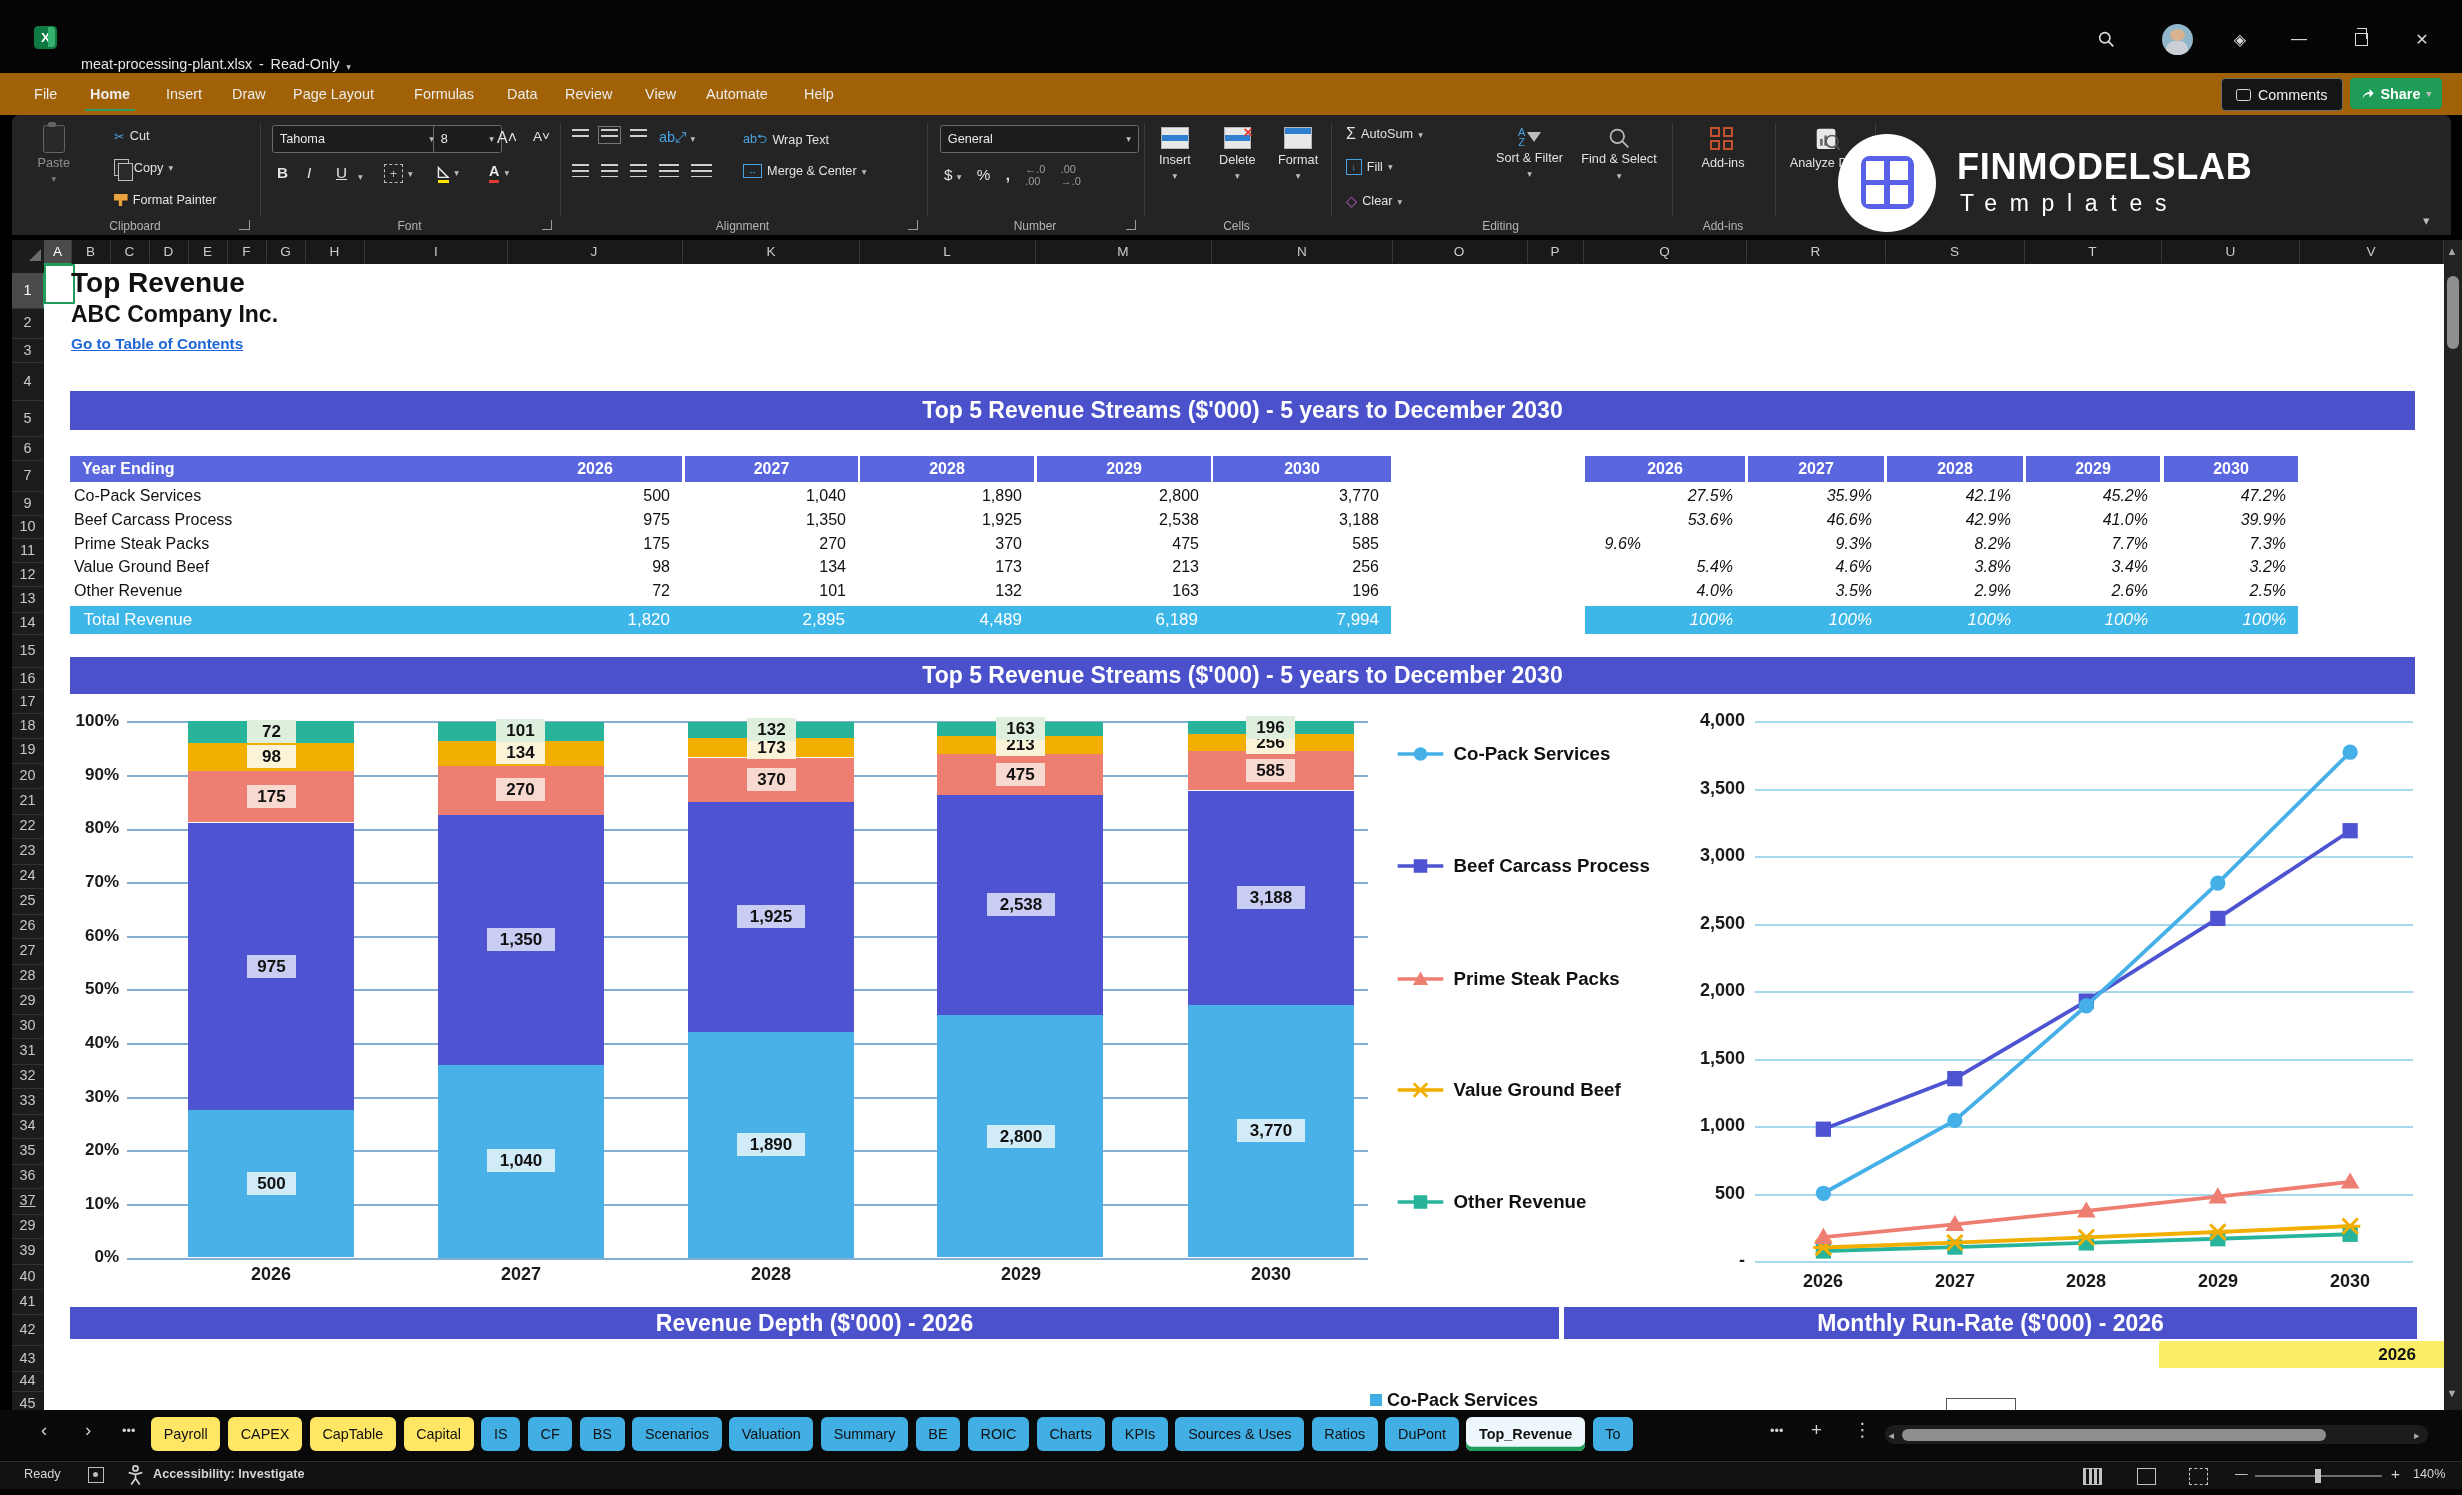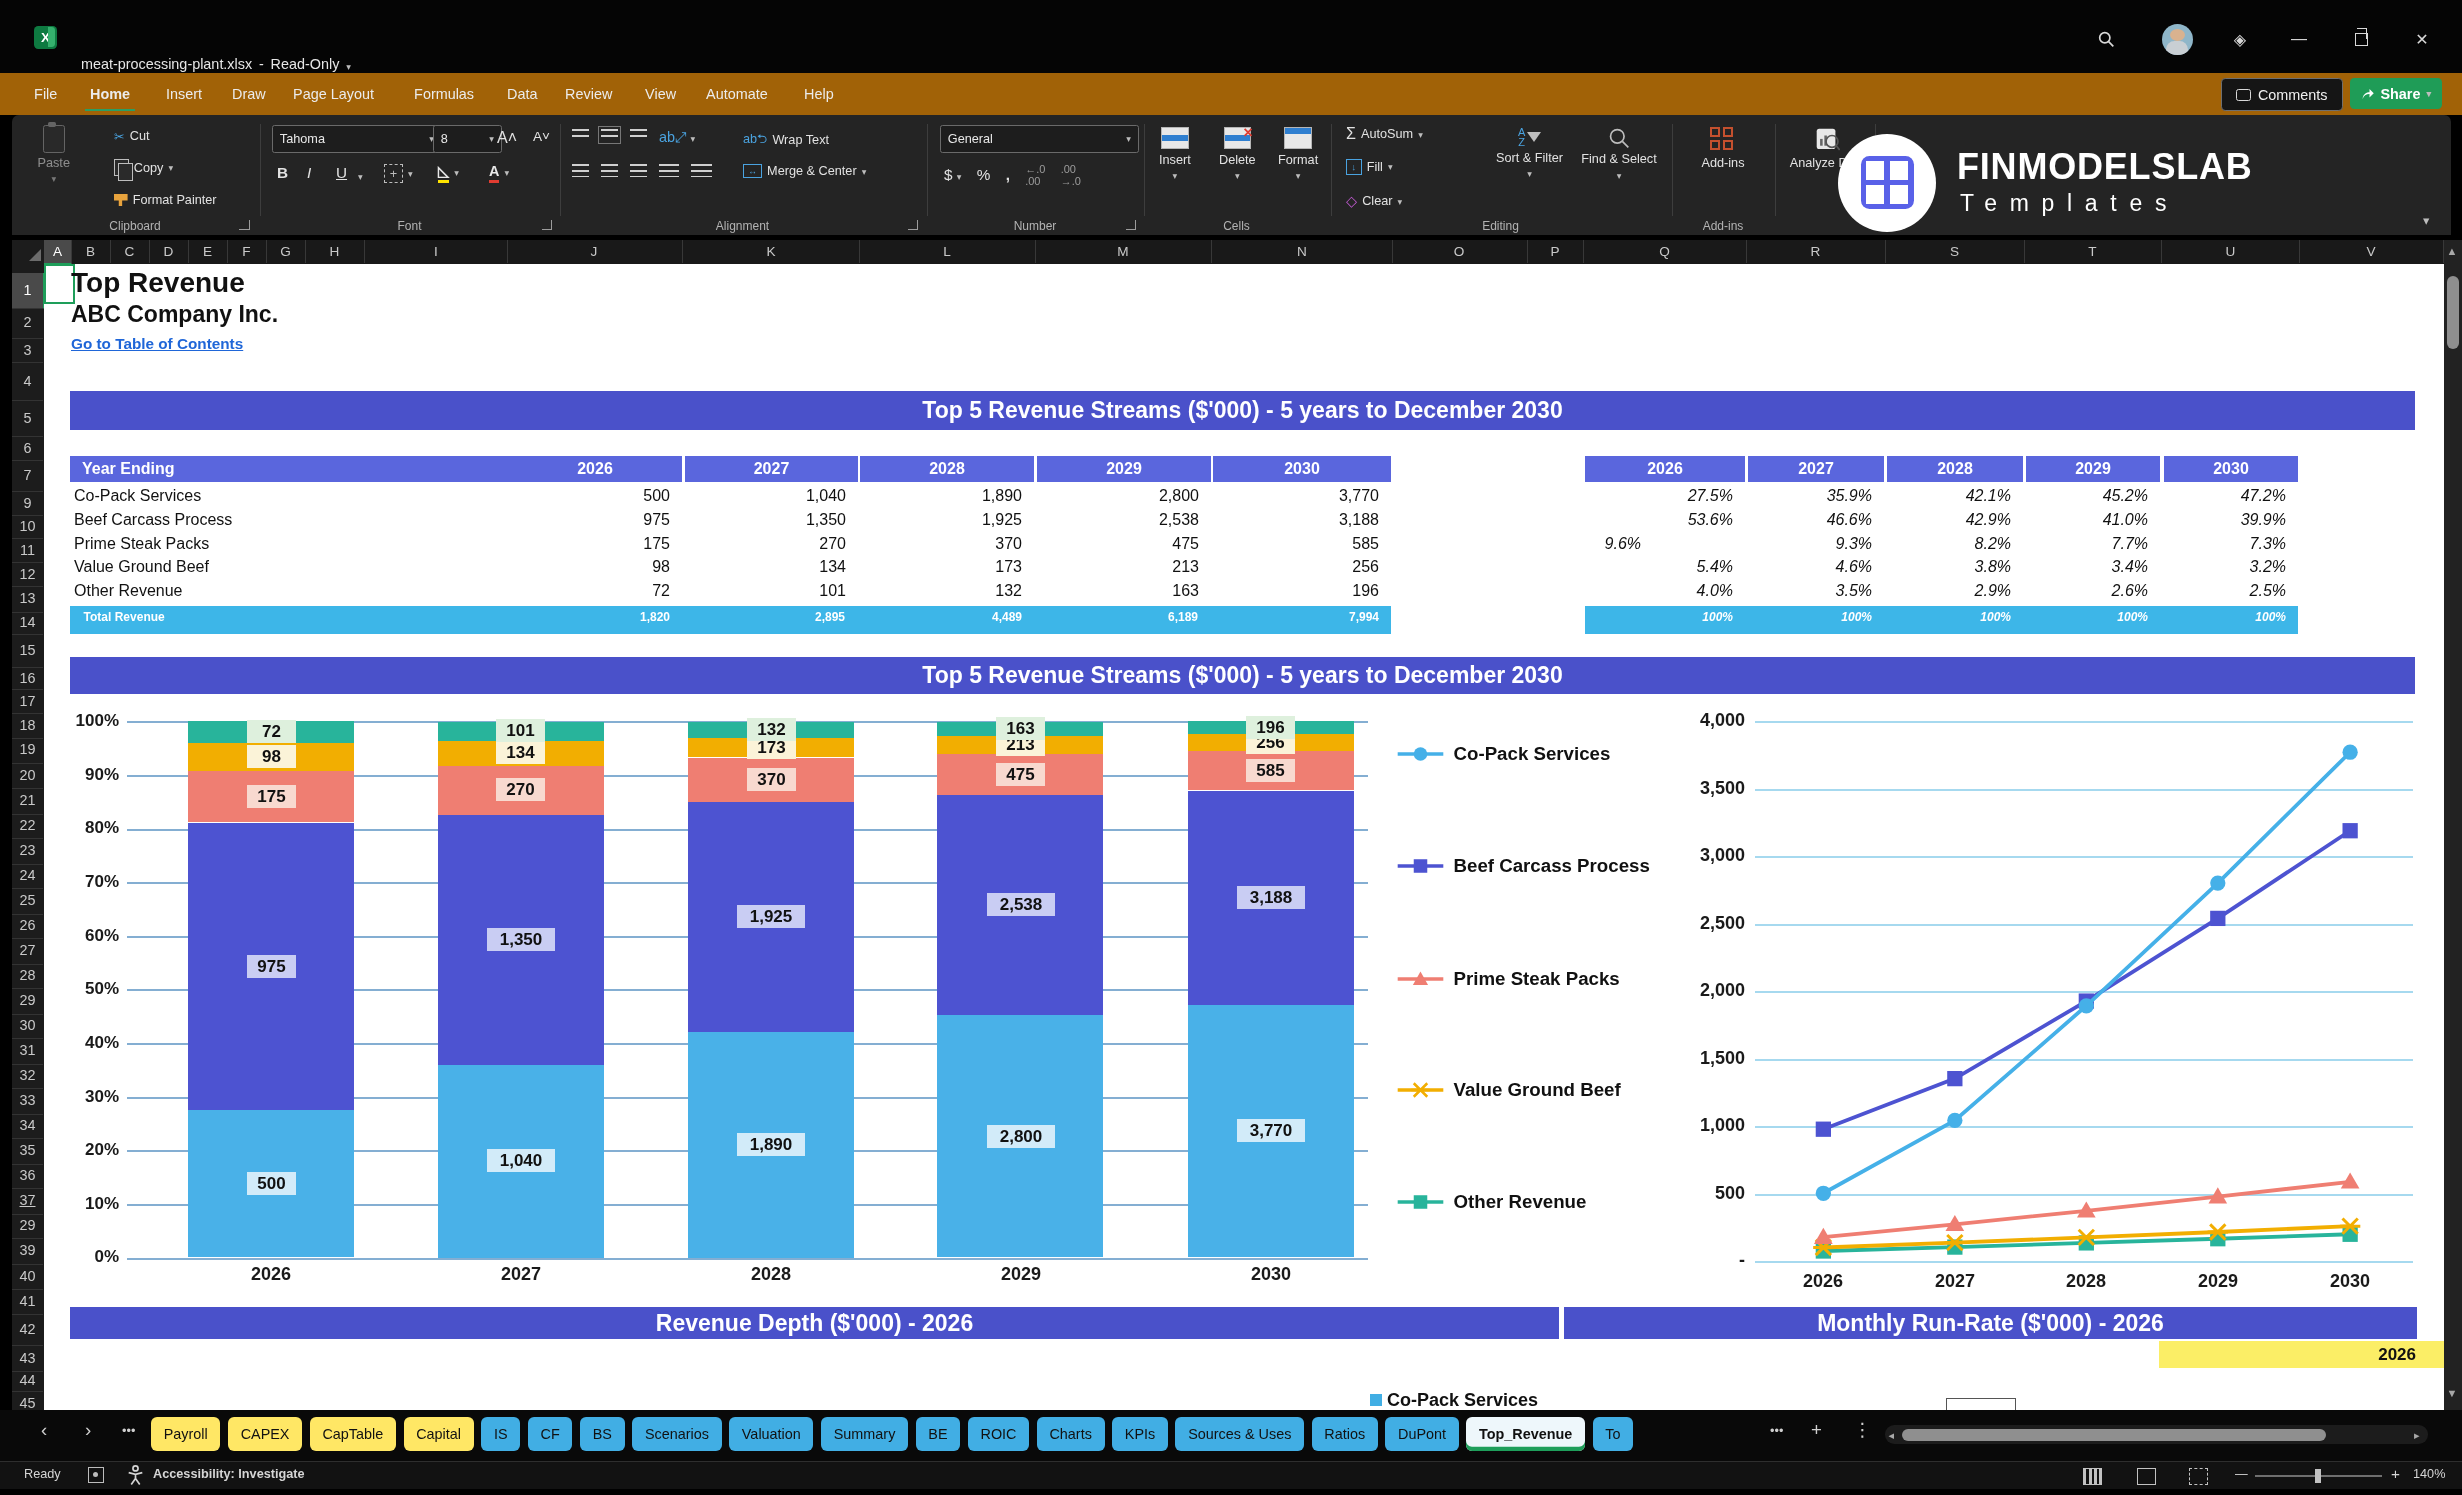--- a/index.html
+++ b/index.html
@@ -68,7 +68,7 @@
   .num-cell{position:absolute;font-size:16px;color:#111;text-align:right;}
   .lbl-cell{position:absolute;font-size:16px;color:#111;}
   .pct{font-style:italic;}
-  .total-bar{position:absolute;background:#3db6e8;color:#fff;font-weight:bold;font-size:12px;}
+  .total-bar{position:absolute;background:#3db6e8;color:#fff;font-weight:normal;font-size:17px;}
   .xlabel{position:absolute;font-weight:bold;font-size:18px;color:#1a1a1a;text-align:center;}
   .ylabel{position:absolute;font-weight:bold;font-size:17px;color:#1a1a1a;text-align:right;}
   .gridline{position:absolute;height:1.7px;}

